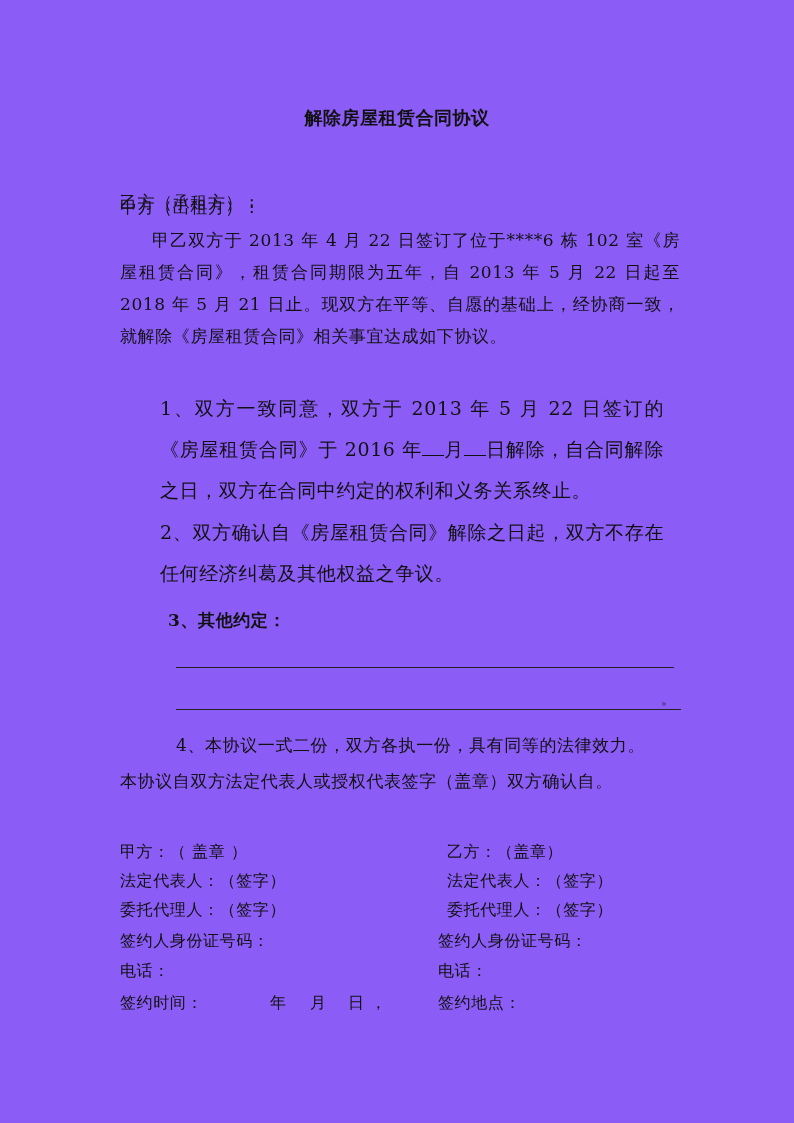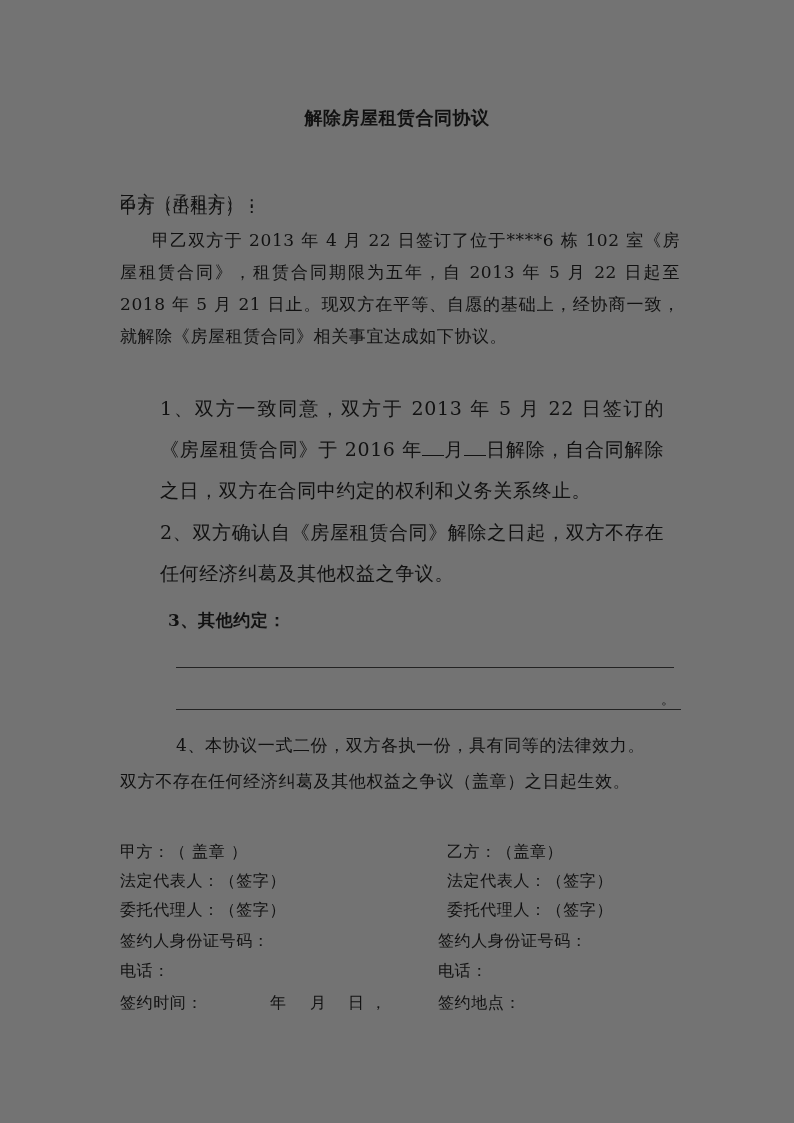--- a/index.html
+++ b/index.html
@@ -5,7 +5,7 @@
     html, body { margin: 0; padding: 0; background: #ffffff; }
     body { width: 794px; height: 1123px; position: relative; overflow: hidden;
       font-family: "DejaVu Serif", "Liberation Serif", serif; color: #111; }
-    .page { position: absolute; left: 0; top: 0; width: 794px; height: 1123px; background: #737373; }
+    .page { position: absolute; left: 0; top: 0; width: 794px; height: 1123px; background: #8b5cf6; }
     .abs { position: absolute; white-space: nowrap; }
     .title { left: 0; width: 794px; top: 106px; text-align: center; font-size: 18px; font-weight: bold; letter-spacing: 0.5px; }
     .line { font-size: 17px; line-height: 20px; letter-spacing: 0.6px; }

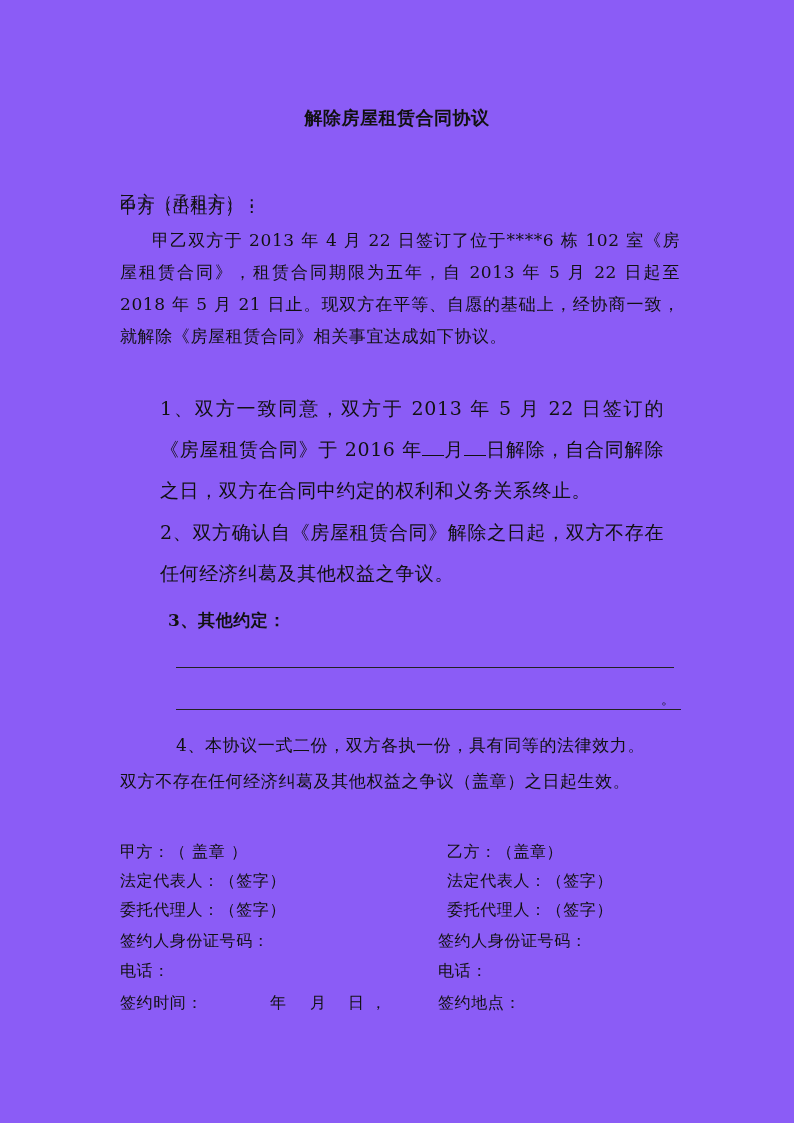--- a/index.html
+++ b/index.html
@@ -41,7 +41,7 @@
   <div class="abs" style="left:661px; top:691px; font-size:14px;">。</div>
 
   <div class="abs line" style="left:176px; top:735px;">4、本协议一式二份，双方各执一份，具有同等的法律效力。</div>
-  <div class="abs line" style="left:120px; top:771px;">双方不存在任何经济纠葛及其他权益之争议（盖章）之日起生效。</div>
+  <div class="abs line" style="left:120px; top:771px;">本协议自双方法定代表人或授权代表签字（盖章）双方确认自。</div>
 
   <div class="abs sig" style="left:120px; top:811px;">甲方：（  盖章  ）</div>
   <div class="abs sig" style="left:120px; top:840px;">法定代表人：（签字）</div>

